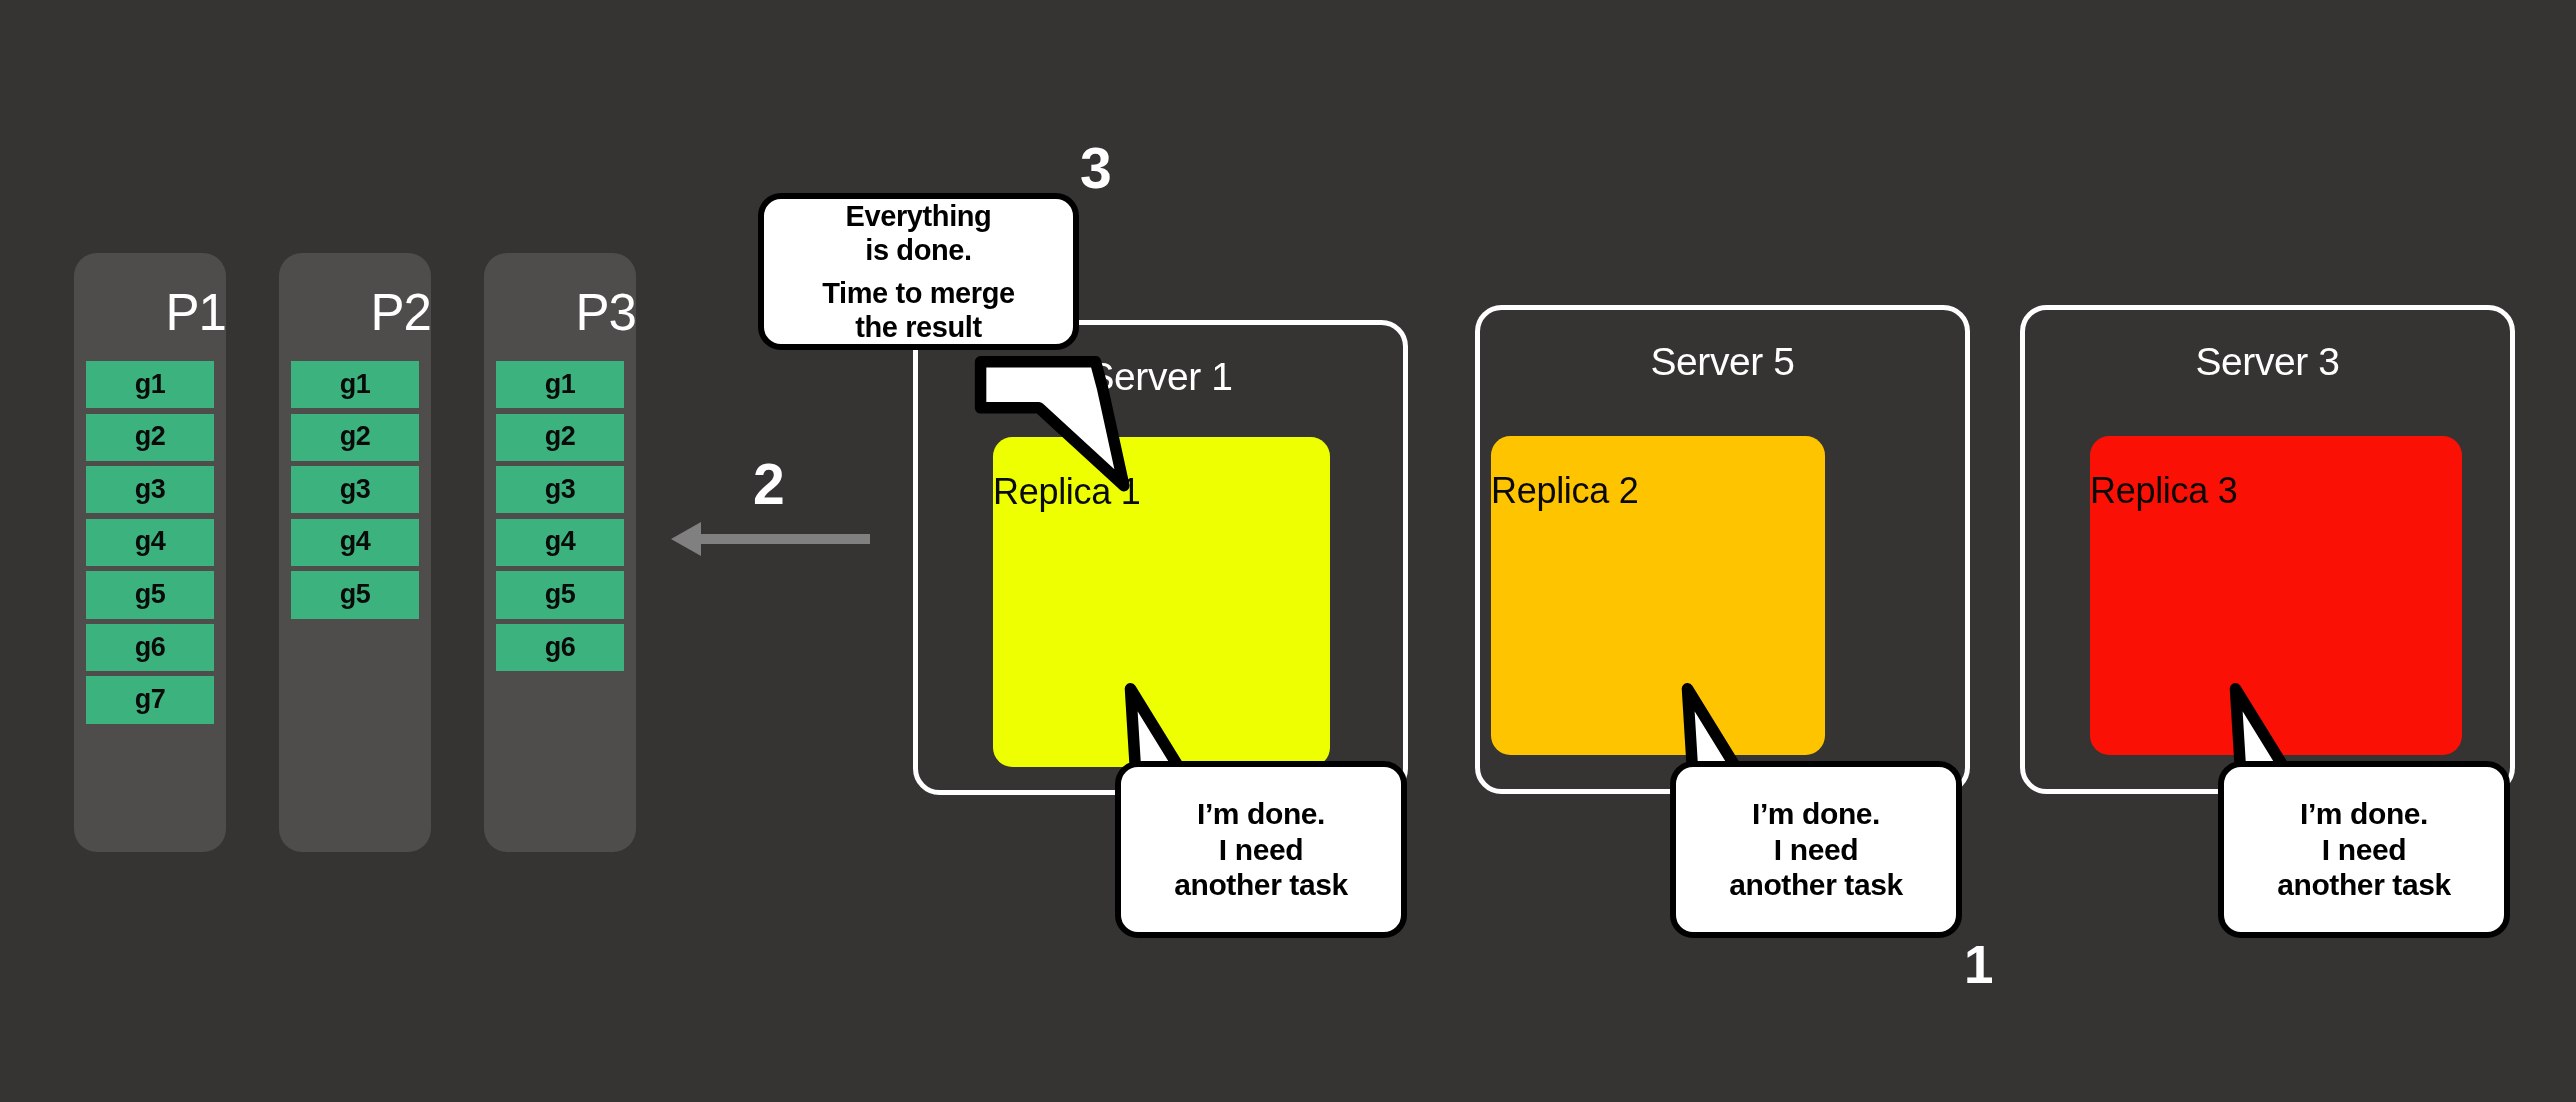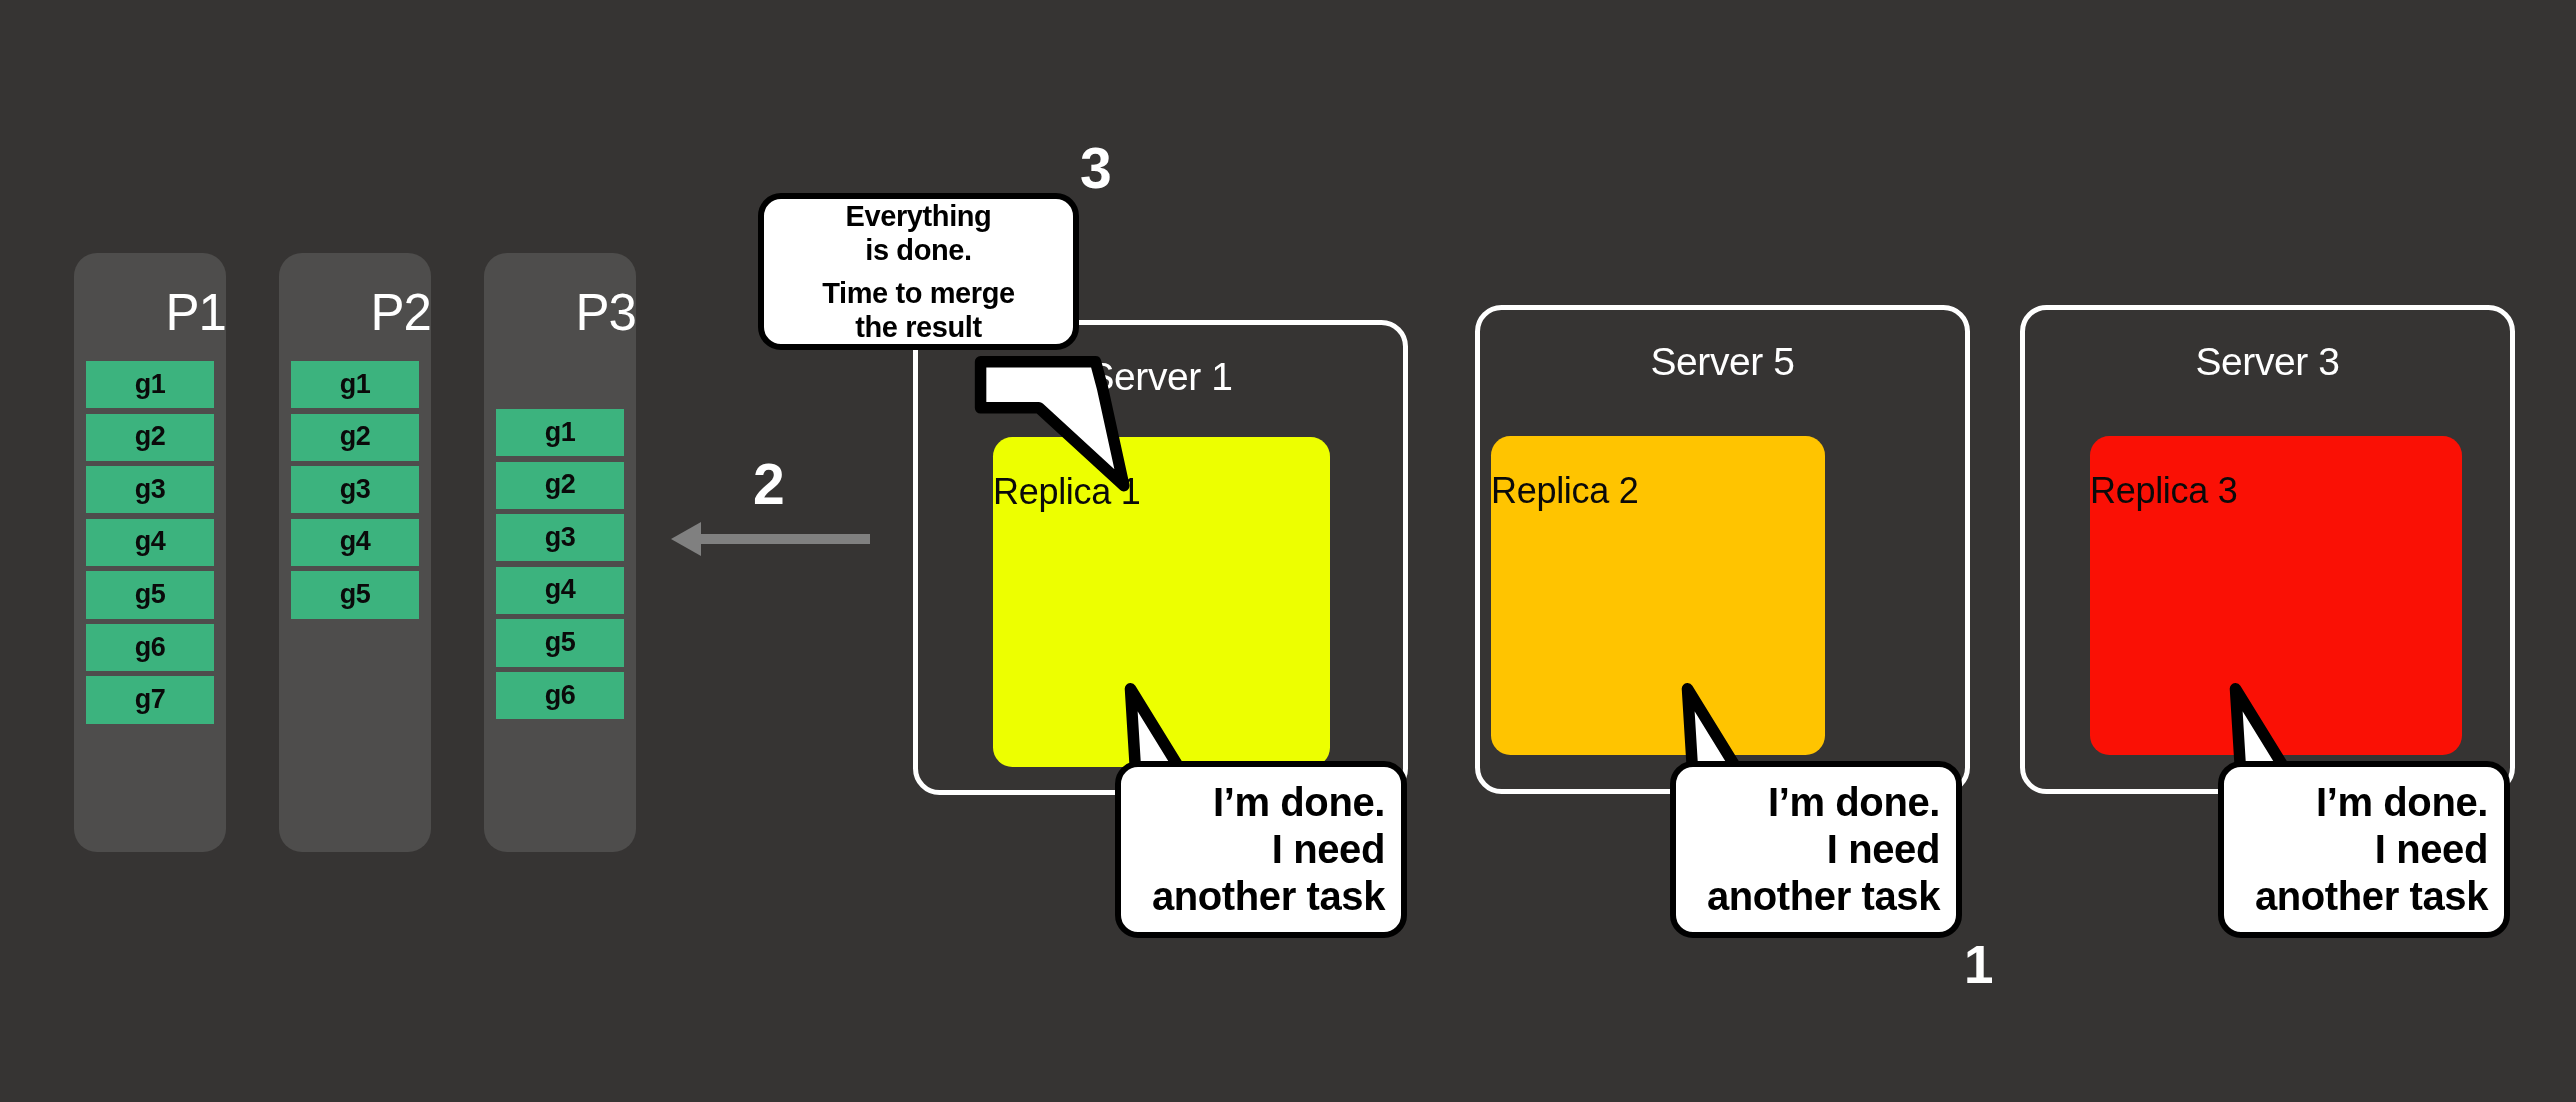--- a/index.html
+++ b/index.html
@@ -159,7 +159,7 @@
     </div>
   </div>
 
-  <div class="partition" style="left:484px; top:253px; width:152px; height:599px;gap:48px;">
+  <div class="partition" style="left:484px; top:253px; width:152px; height:599px;">
     <div class="partition-title">P3</div>
     <div class="chunk-list">
       <div class="chunk">g1</div>

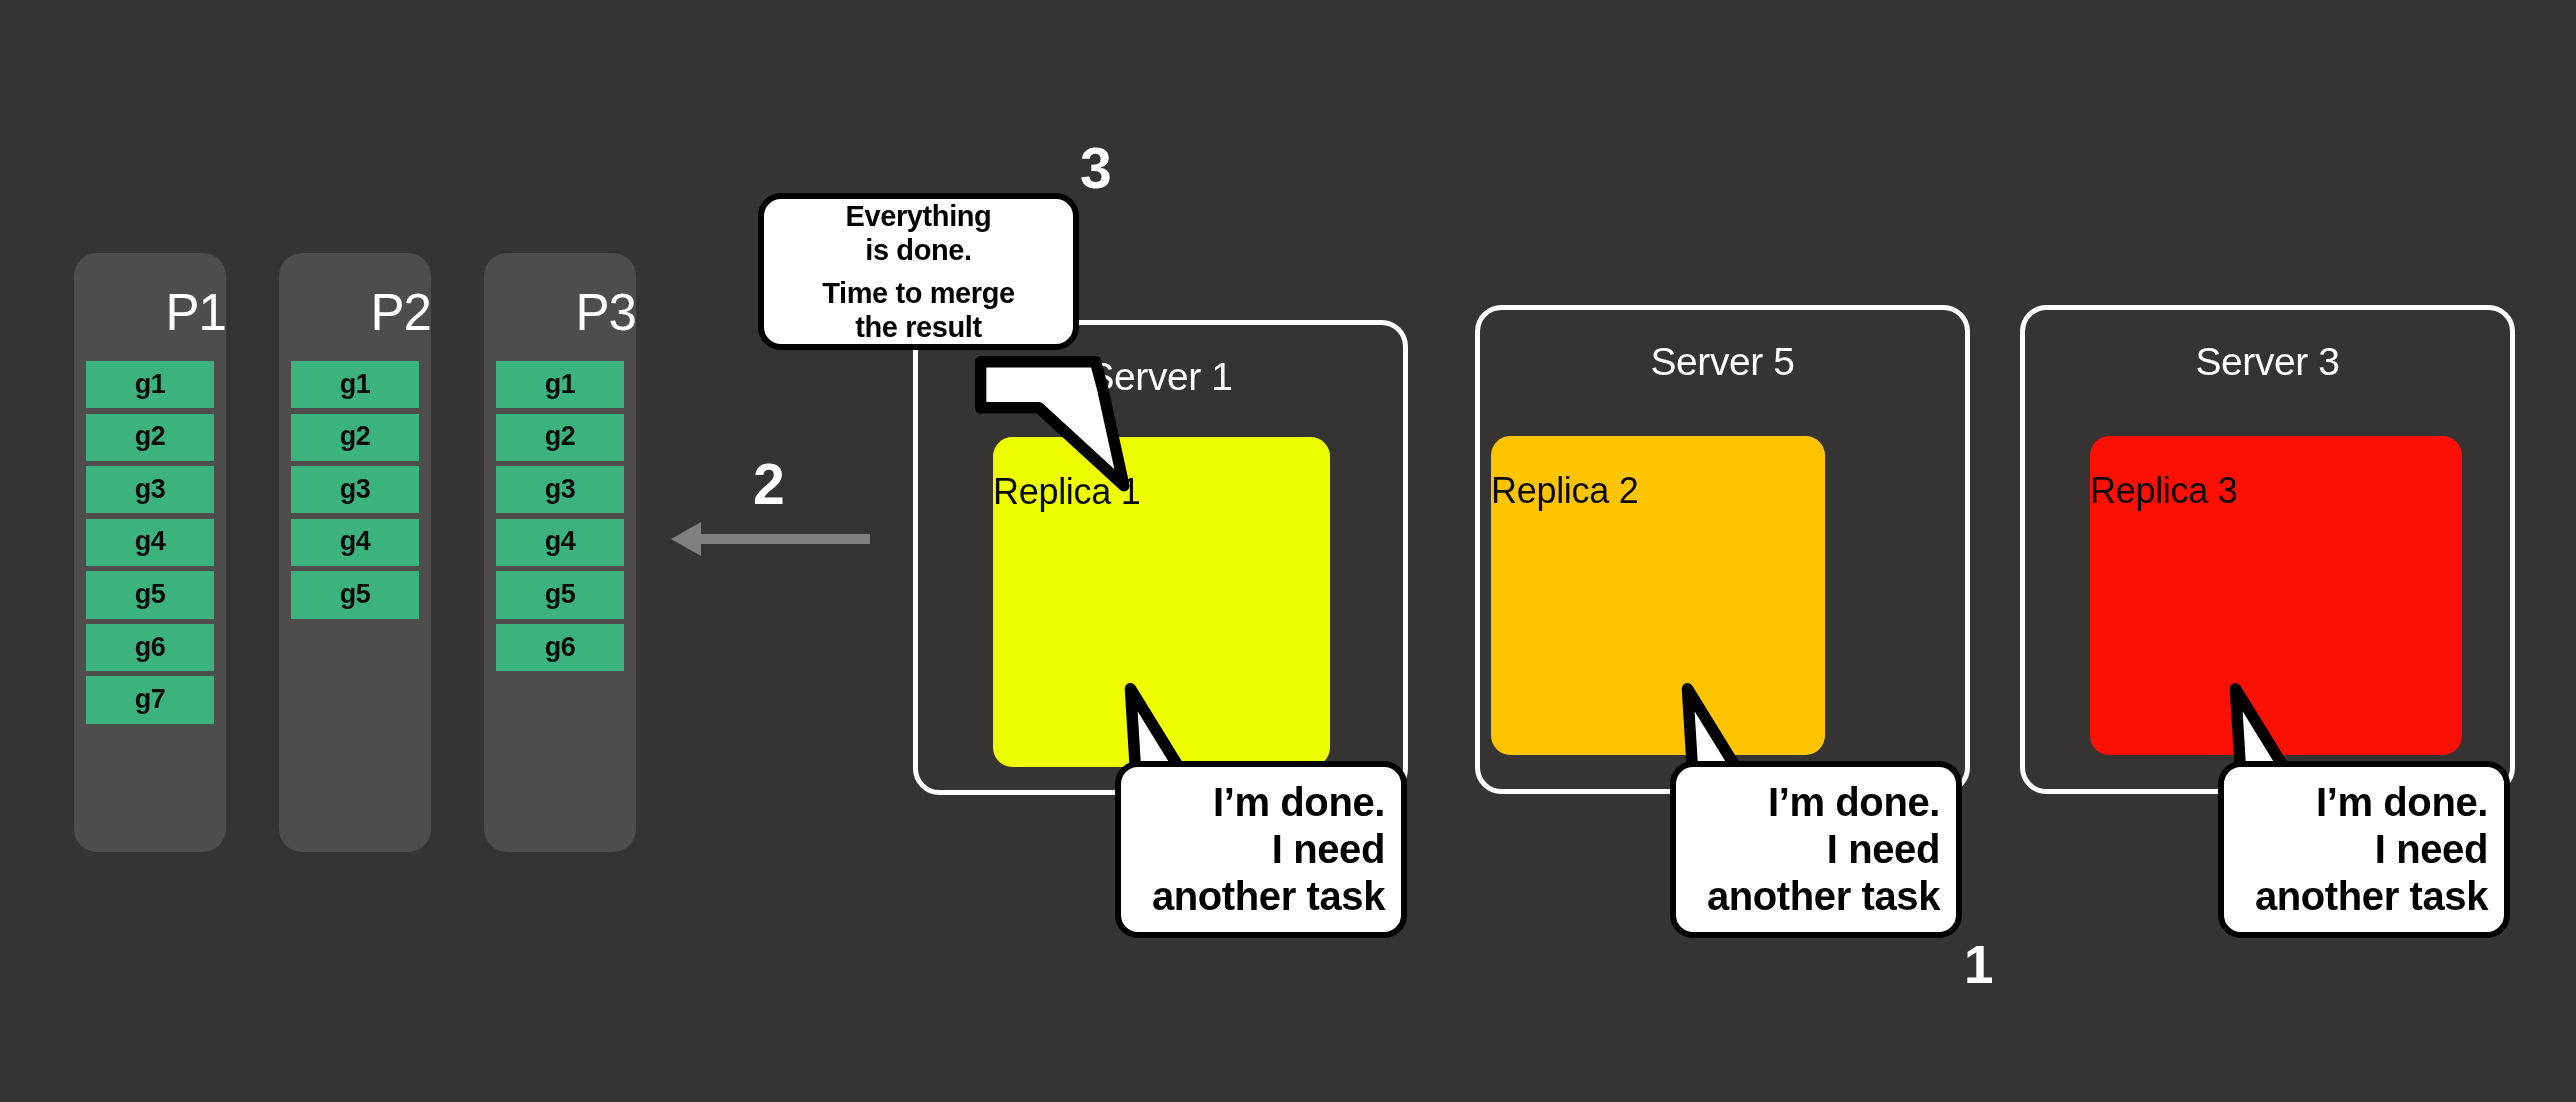--- a/index.html
+++ b/index.html
@@ -126,7 +126,7 @@
   .bubble .line { line-height: 1.18; white-space: pre; }
   .bubble-merge { font-size: 29px; letter-spacing: -0.4px; }
   .bubble-merge .gap { height: 12.4px; }
-  .bubble-task { font-size: 40px; letter-spacing: -0.4px; text-align: right; }
+  .bubble-task { font-size: 30px; letter-spacing: -0.4px; }
 
   .tail { position: absolute; z-index: 19; overflow: visible; }
 </style>

